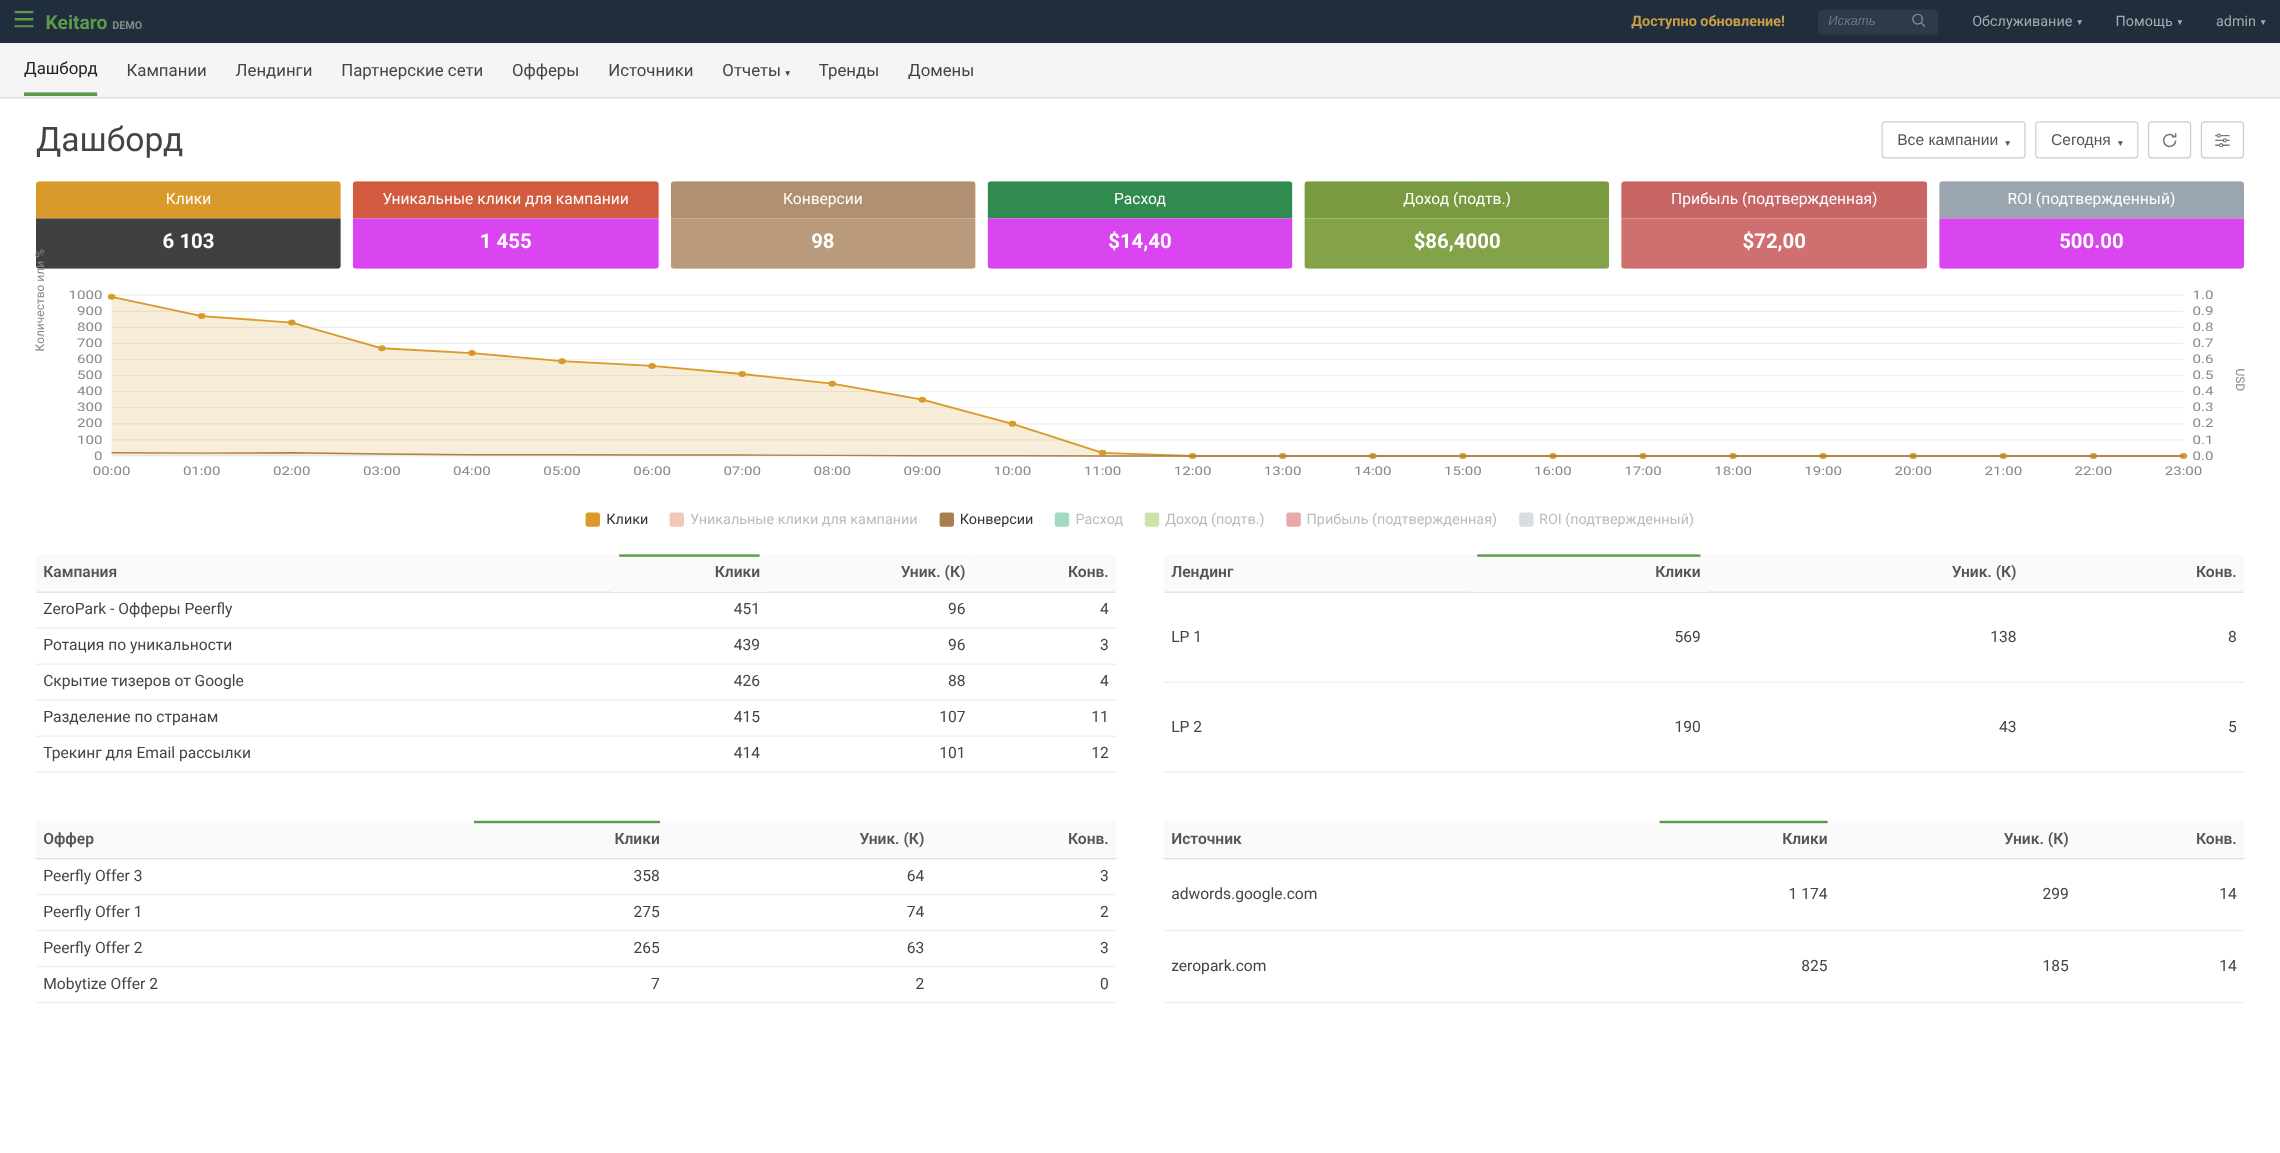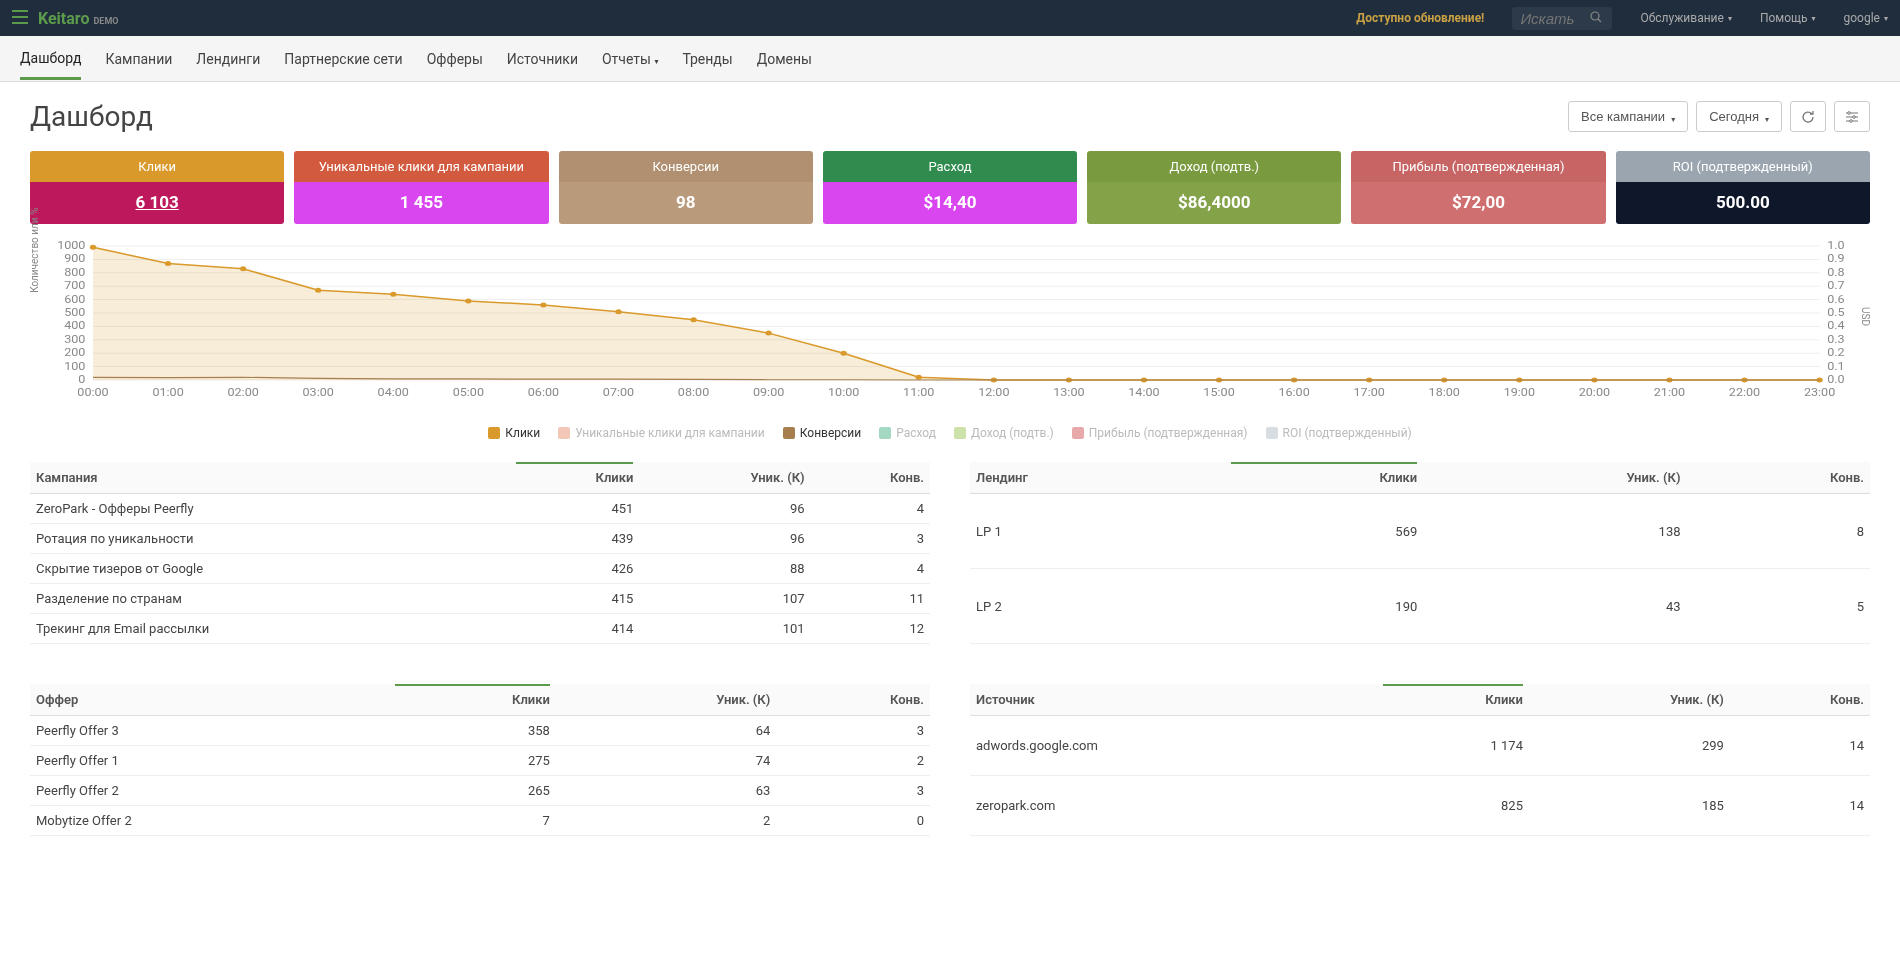--- a/index.html
+++ b/index.html
@@ -15,7 +15,7 @@
 .topbar-right { margin-left: auto; display: flex; align-items: center; gap: 28px; font-size: 12px; }
 .update-notice { color: #c9a043; font-weight: bold; }
 .search-box { background: #2c3a4a; border-radius: 3px; padding: 3px 8px; display: flex; align-items: center; width: 100px; }
-.search-box input { background: transparent; border: none; color: #ccc; outline: none; width: 70px; font-size: 15px; font-style: italic; }
+.search-box input { background: transparent; border: none; color: #ccc; outline: none; width: 70px; font-size: 11px; font-style: italic; }
 .search-box .search-icon { color: #888; font-size: 11px; }
 .top-link { color: #aaa; cursor: pointer; display: flex; align-items: center; gap: 4px; }
 .caret { font-size: 8px; }

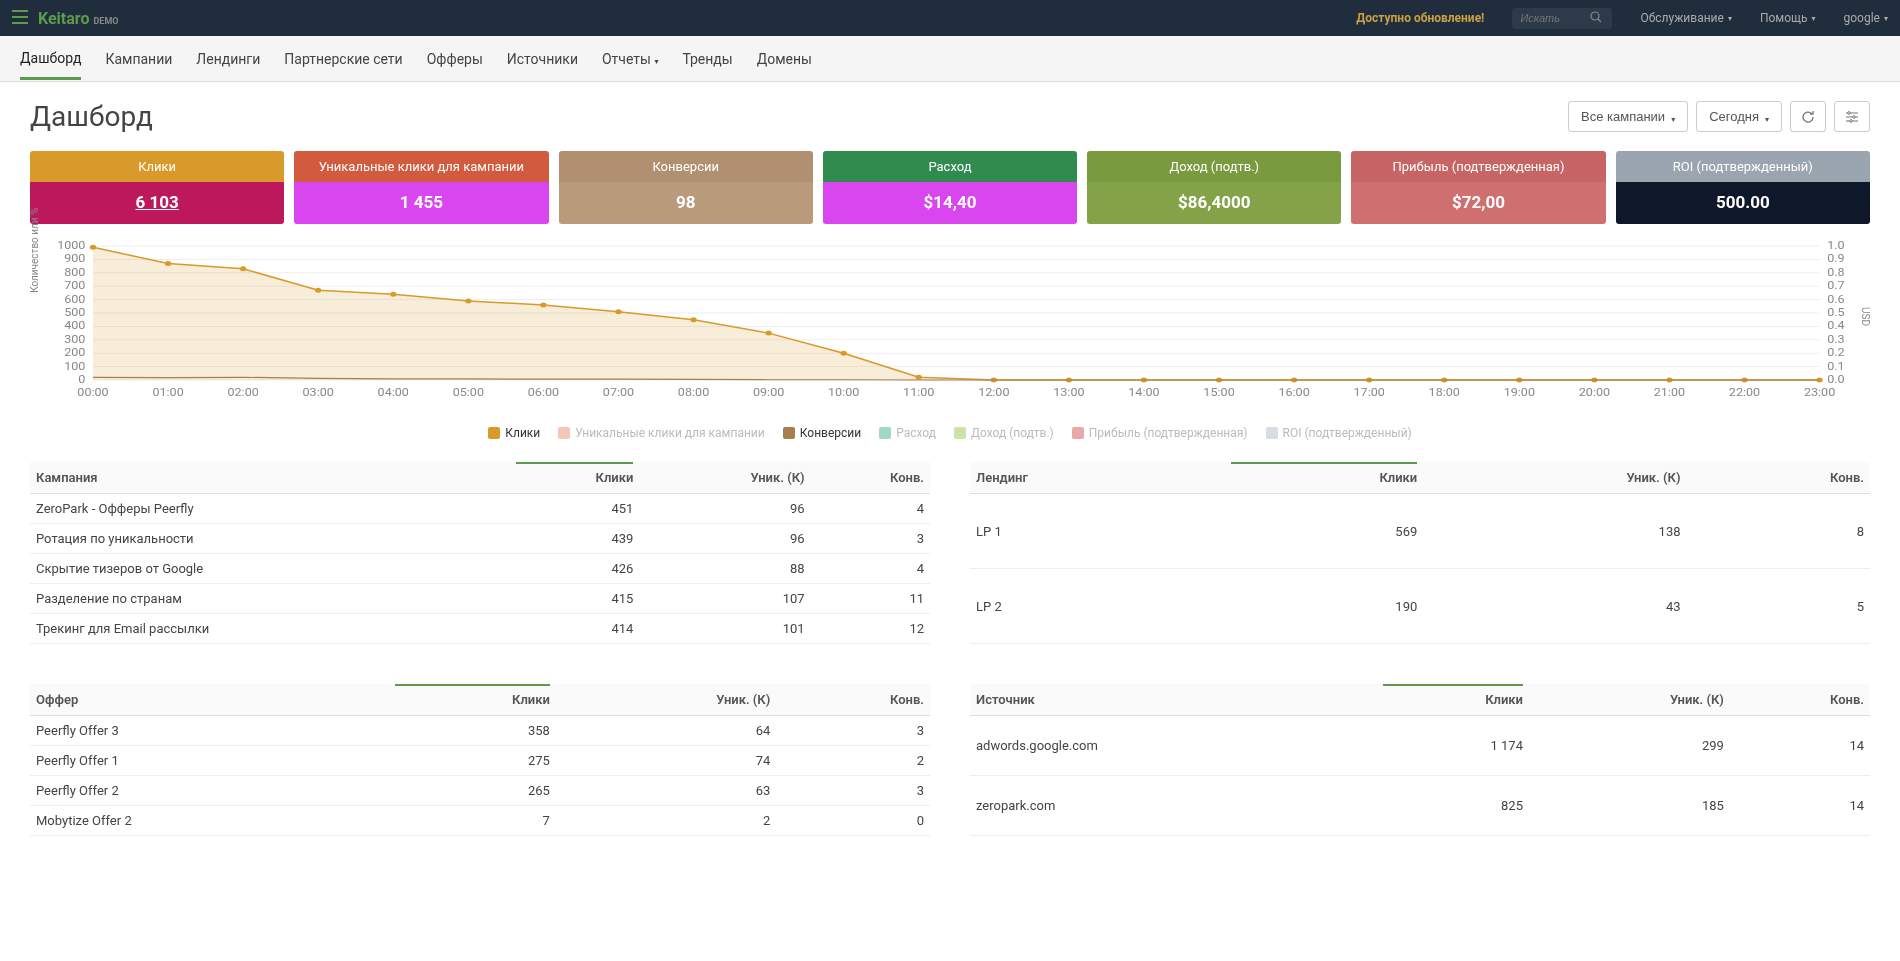--- a/index.html
+++ b/index.html
@@ -101,7 +101,7 @@
         <span class="caret">▾</span>
       </span>
     <span class="top-link">
-        <span>google</span>
+        <span>admin</span>
         <span class="caret">▾</span>
       </span>
   </div>

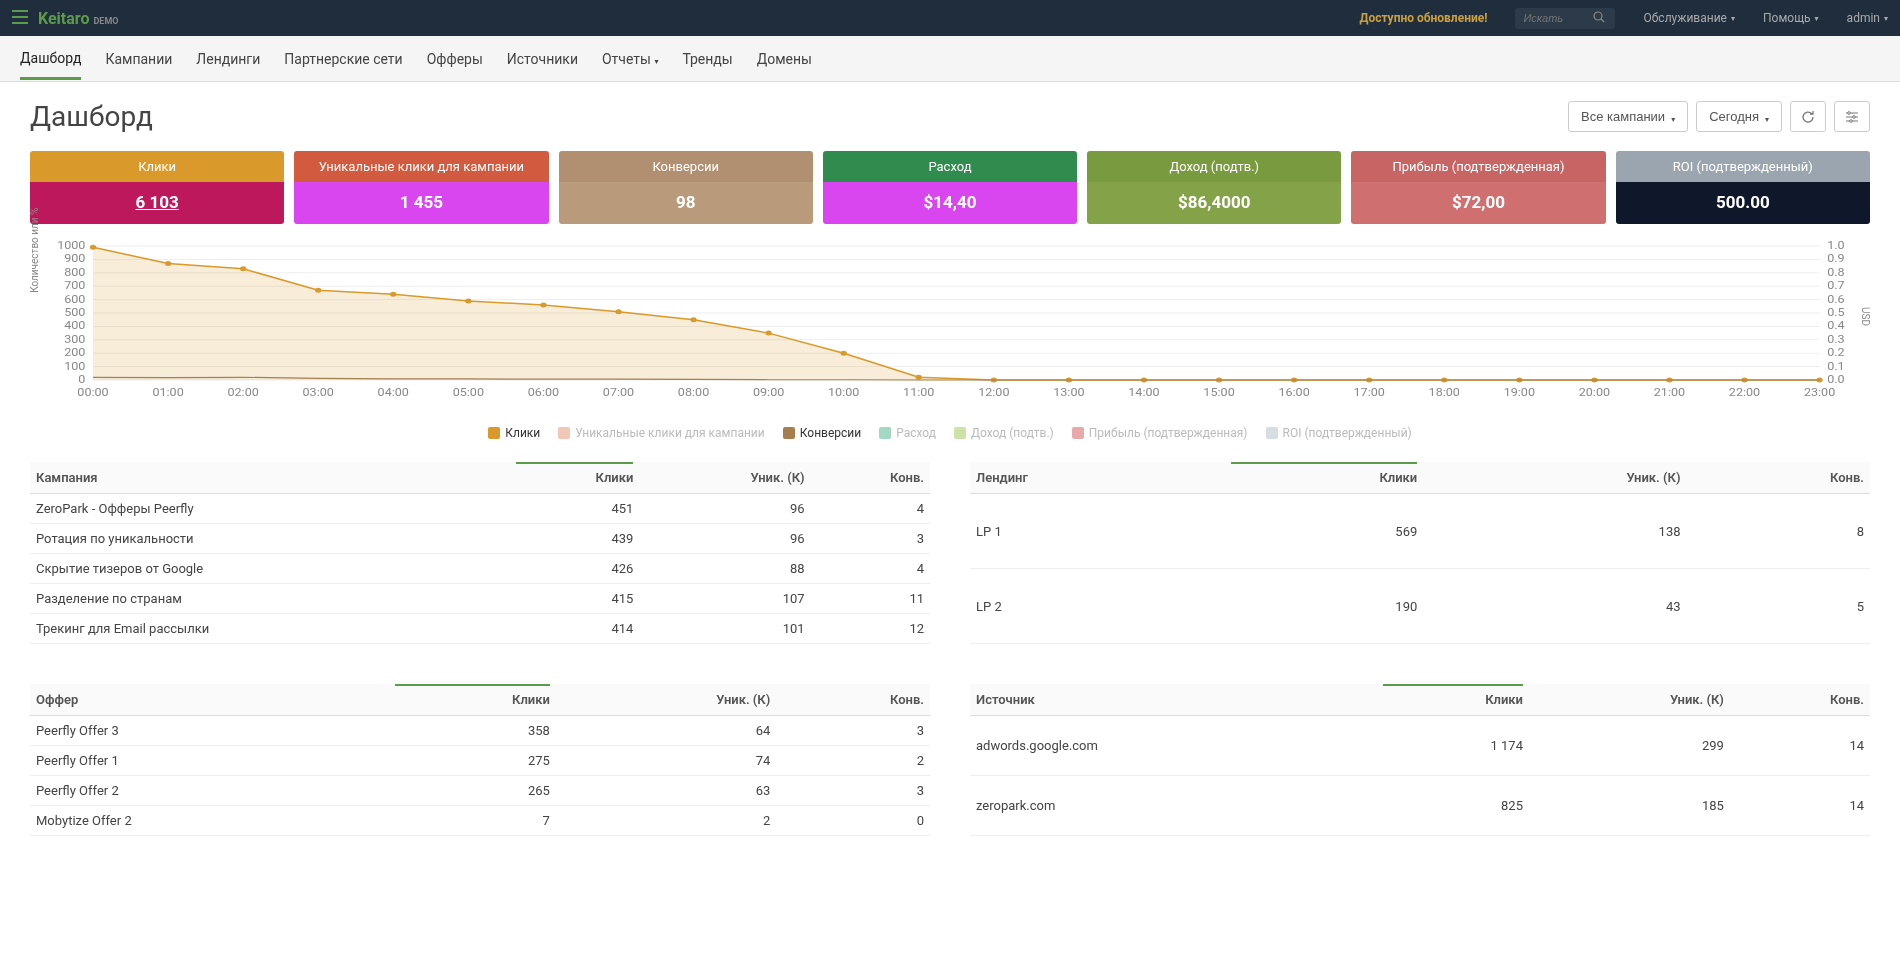--- a/index.html
+++ b/index.html
@@ -37,7 +37,7 @@
 .stat-card { flex: 1; border-radius: 3px; overflow: hidden; text-align: center; color: #fff; }
 .stat-card .label { padding: 8px 4px; font-size: 13px; }
 .stat-card .value { padding: 10px 4px 12px 4px; font-size: 17px; font-weight: bold; }
-.card-orange .label { background: #d99a2b; } .card-orange .value { background: #be185d; text-decoration: underline; }
+.card-orange .label { background: #d99a2b; } .card-orange .value { background: #404040; }
 .card-red .label { background: #d25b3f; } .card-red .value { background: #d946ef; }
 .card-tan .label { background: #b09070; } .card-tan .value { background: #b99a7a; }
 .card-green .label { background: #2f8b4e; } .card-green .value { background: #d946ef; }

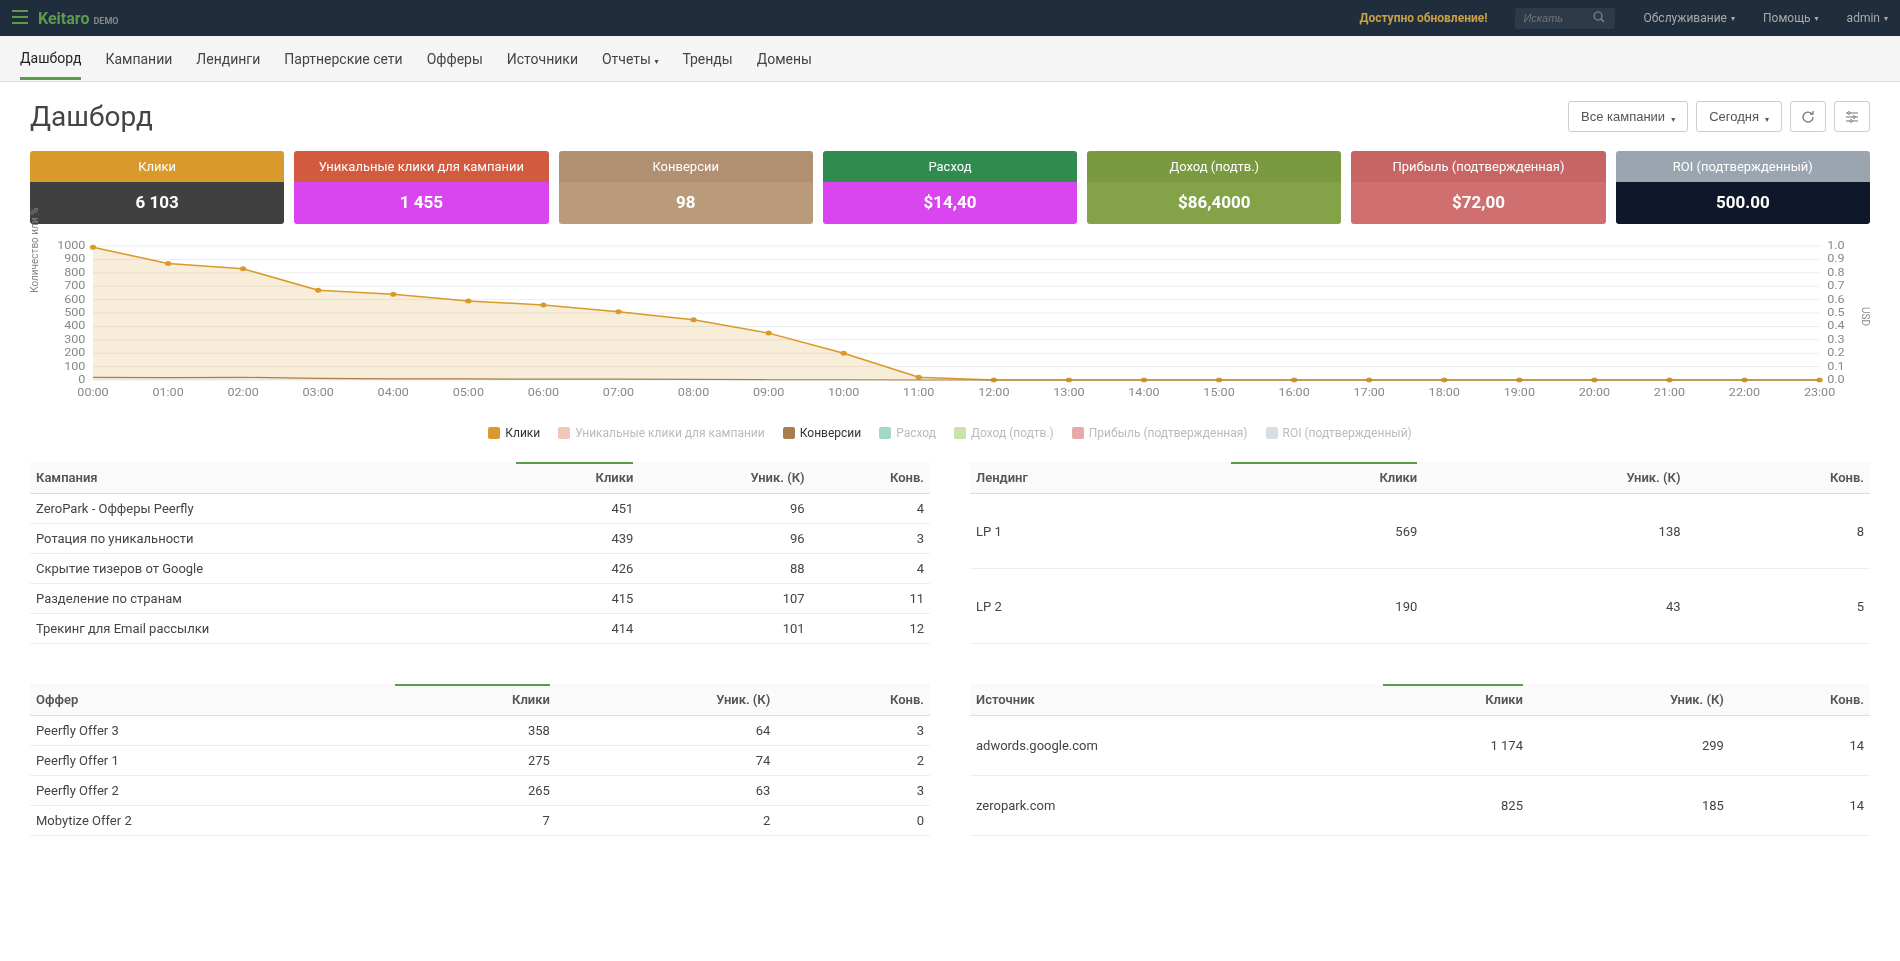--- a/index.html
+++ b/index.html
@@ -43,7 +43,7 @@
 .card-green .label { background: #2f8b4e; } .card-green .value { background: #d946ef; }
 .card-olive .label { background: #7a9a3f; } .card-olive .value { background: #84a349; }
 .card-salmon .label { background: #c76565; } .card-salmon .value { background: #d06f6f; }
-.card-gray .label { background: #9aa5af; } .card-gray .value { background: #0f172a; }
+.card-gray .label { background: #9aa5af; } .card-gray .value { background: #d946ef; }
 
 
 .chart-wrap { padding: 0 30px 8px 30px; }

